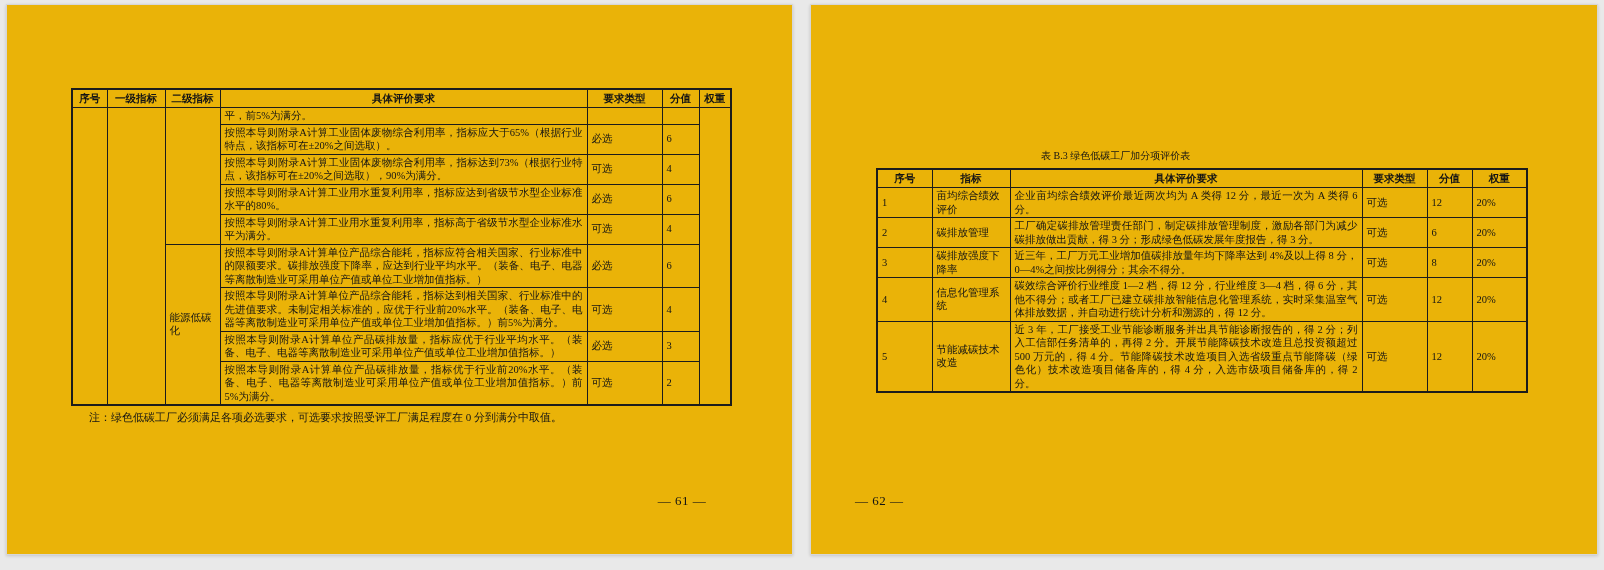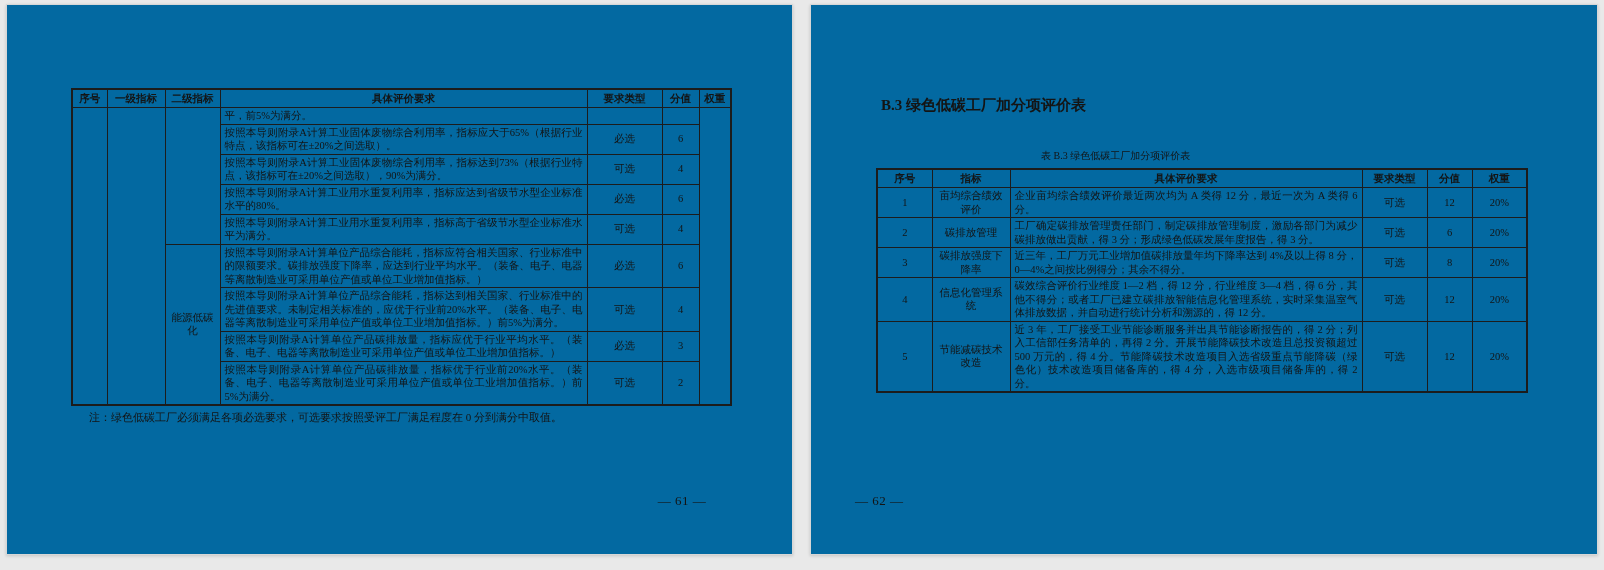--- a/index.html
+++ b/index.html
@@ -13,7 +13,7 @@
   }
   .page {
     position:absolute; top:4px; height:551px;
-    background:#0369a1;
+    background:#eab308;
     border:1px solid #d7d7d7;
     box-shadow:0 1px 3px rgba(0,0,0,0.16);
     box-sizing:border-box;

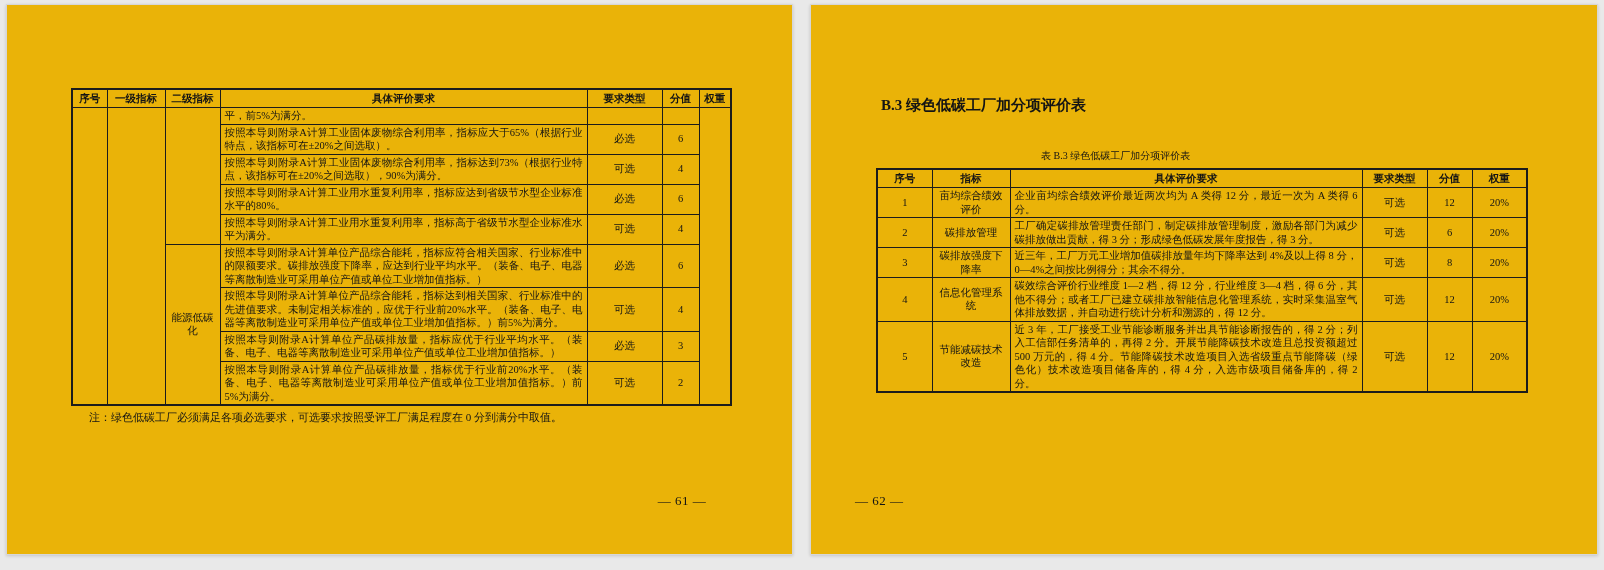--- a/index.html
+++ b/index.html
@@ -166,7 +166,6 @@
 
 <div class="page" id="page-62">
 
-  <div class="heading-b3">B.3 绿色低碳工厂加分项评价表</div>
   <div class="tbl-caption">表 B.3 绿色低碳工厂加分项评价表</div>
 
   <table class="tbl" id="tbl62">

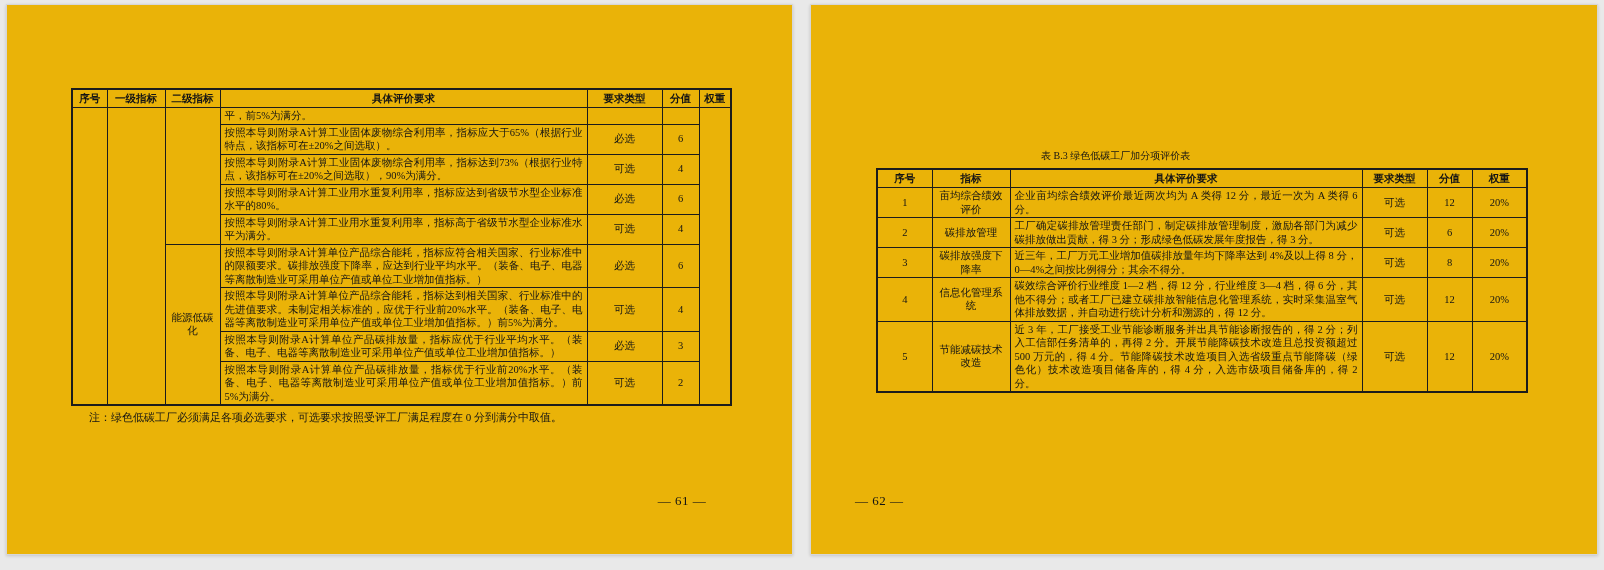--- a/index.html
+++ b/index.html
@@ -45,7 +45,7 @@
     text-align:justify;
     text-justify:inter-character;
   }
-  .ctr { text-align:center; padding:1px 1px; }
+  .ctr { padding:1px 1px; }
 
   #tbl61 { left:64px; top:83px;  width:659px; }
   #tbl62 { left:65px; top:163px; width:650px; }

